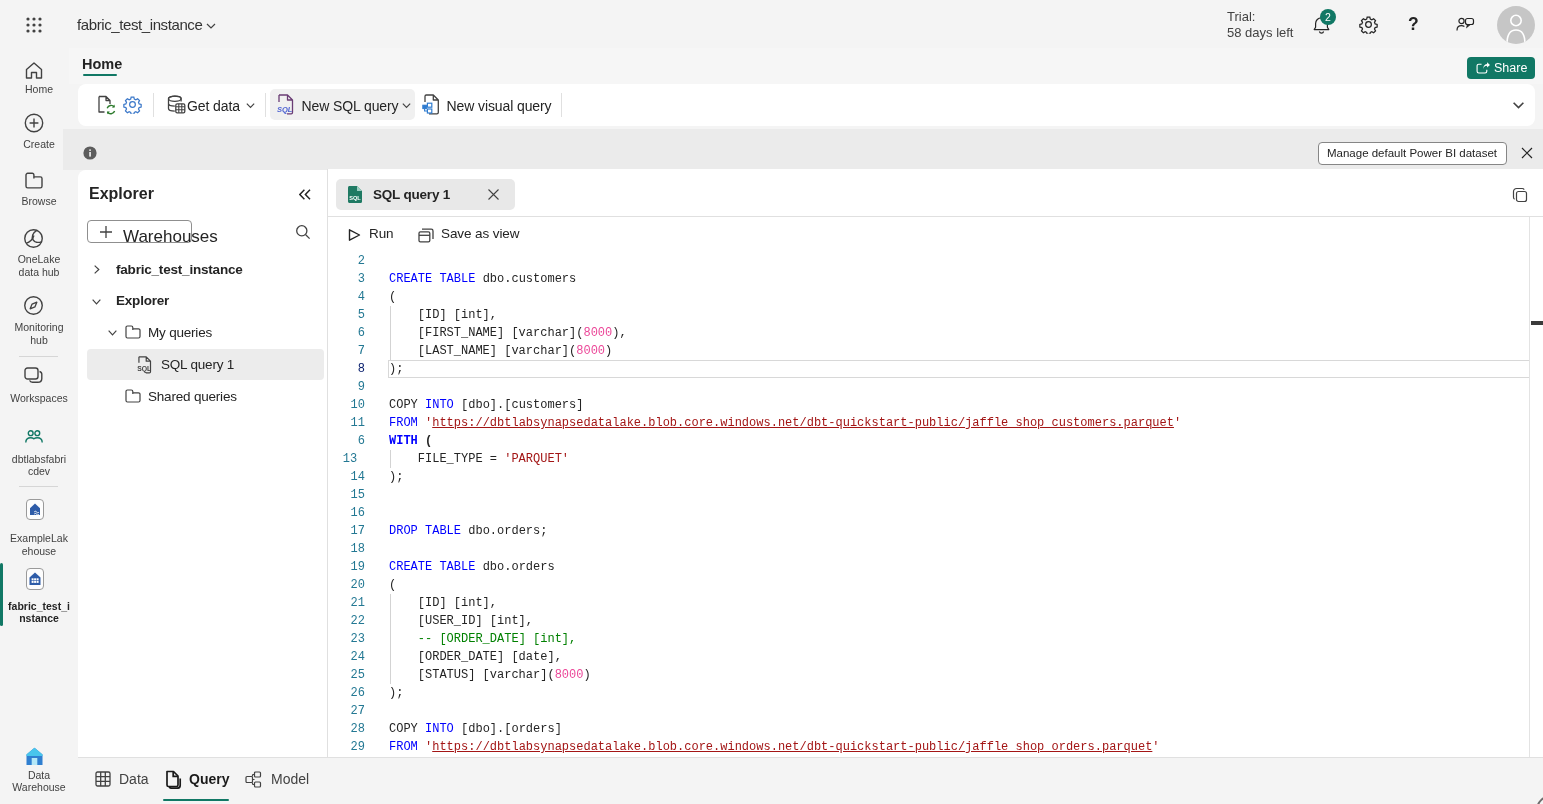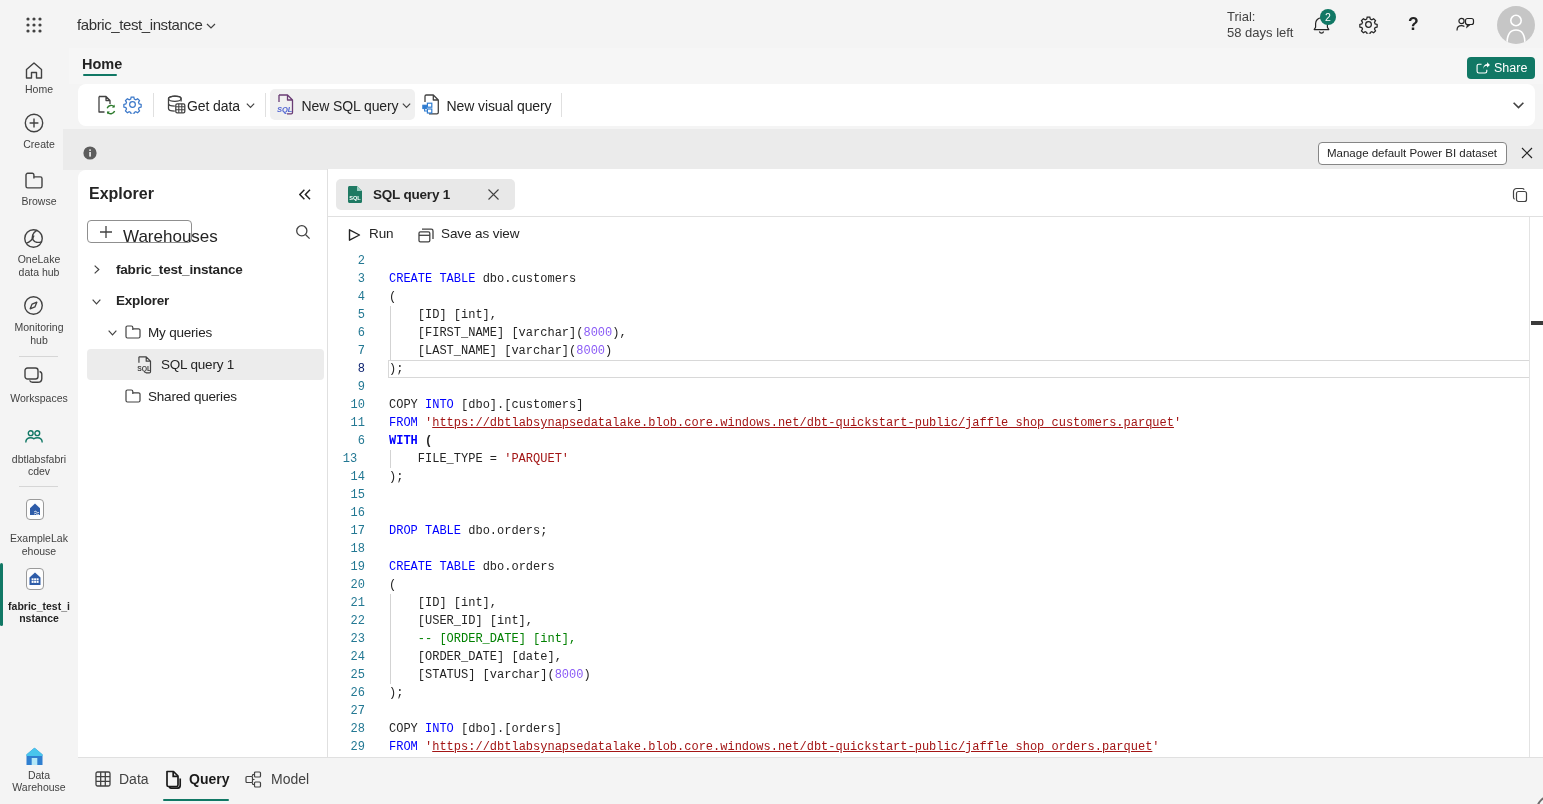--- a/index.html
+++ b/index.html
@@ -59,7 +59,7 @@
   .ln { position:absolute; width:30px; text-align:right; color:#237893; height:18px; left:7px; }
   .kw { color:#0000ff; }
   .str { color:#a31515; }
-  .num { color:#8b5cf6; }
+  .num { color:#ec4899; }
   .com { color:#008000; }
   .lnk { text-decoration:underline; }
   .iguide { position:absolute; width:1px; background:#d3d3d3; left:61.5px; }

